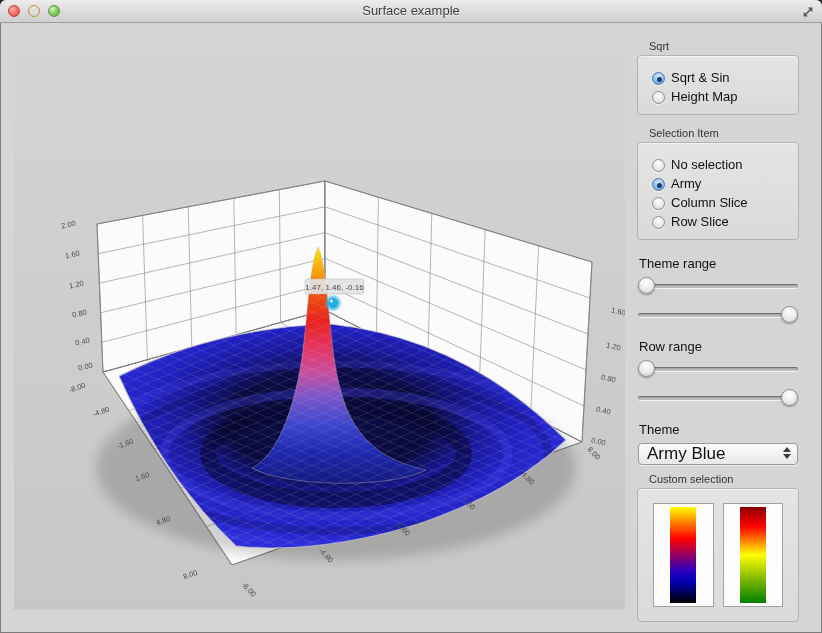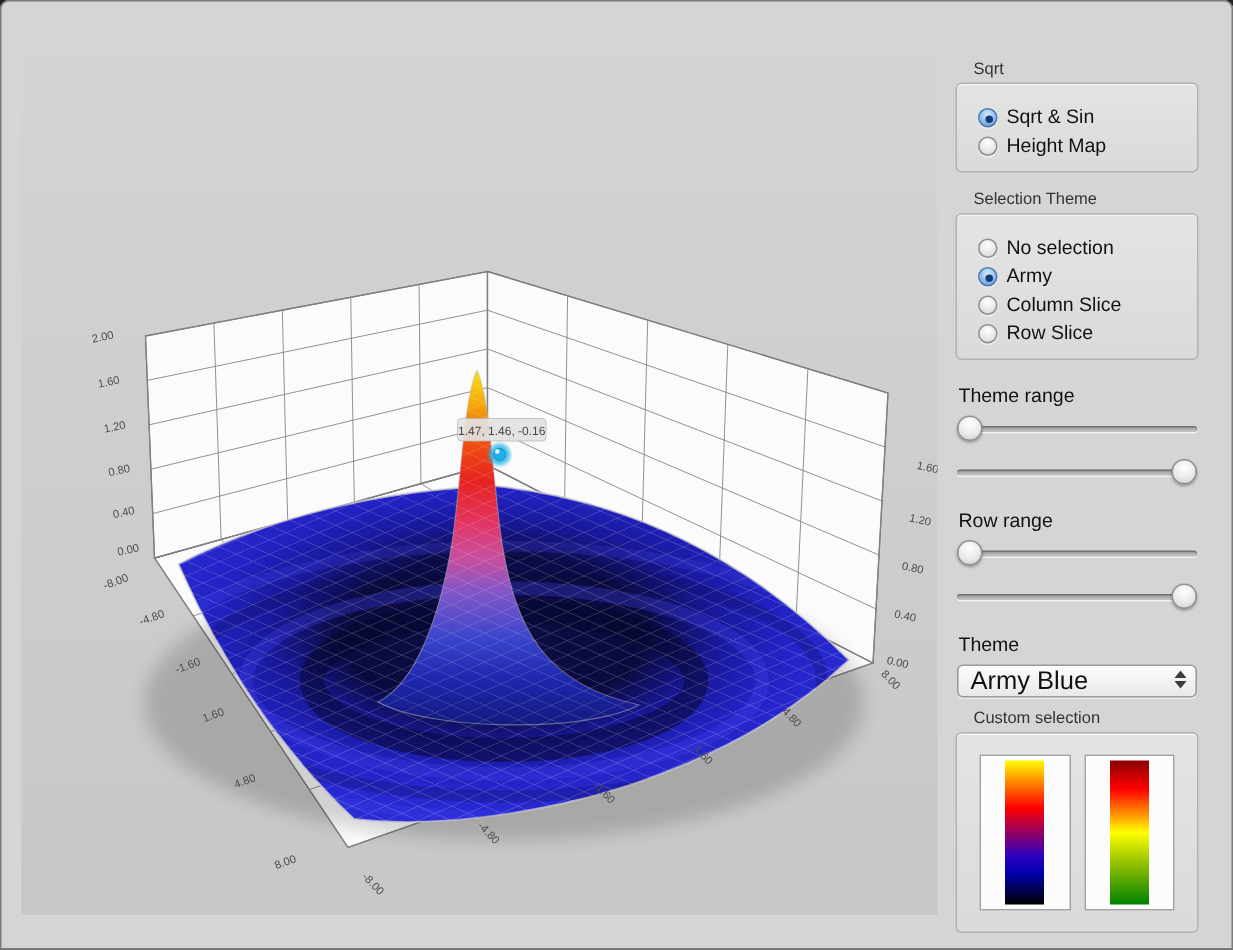--- a/index.html
+++ b/index.html
@@ -47,6 +47,19 @@
 
 <div class="window">
 
+  <div class="titlebar">
+    <div class="traffic-lights">
+      <span class="tl close"></span>
+      <span class="tl min"></span>
+      <span class="tl max"></span>
+    </div>
+    <div class="title">Surface example</div>
+    <svg class="fs-icon" width="14" height="14" viewBox="0 0 14 14">
+      <path d="M3.5 10.5 L10.5 3.5" stroke="#555" stroke-width="1.6" fill="none"></path>
+      <path d="M7 2.6 L11.4 2.6 L11.4 7 Z" fill="#555"></path>
+      <path d="M7 11.4 L2.6 11.4 L2.6 7 Z" fill="#555"></path>
+    </svg>
+  </div>
 
   <div class="graph">
     <svg width="611" height="572" viewBox="0 0 611 572">

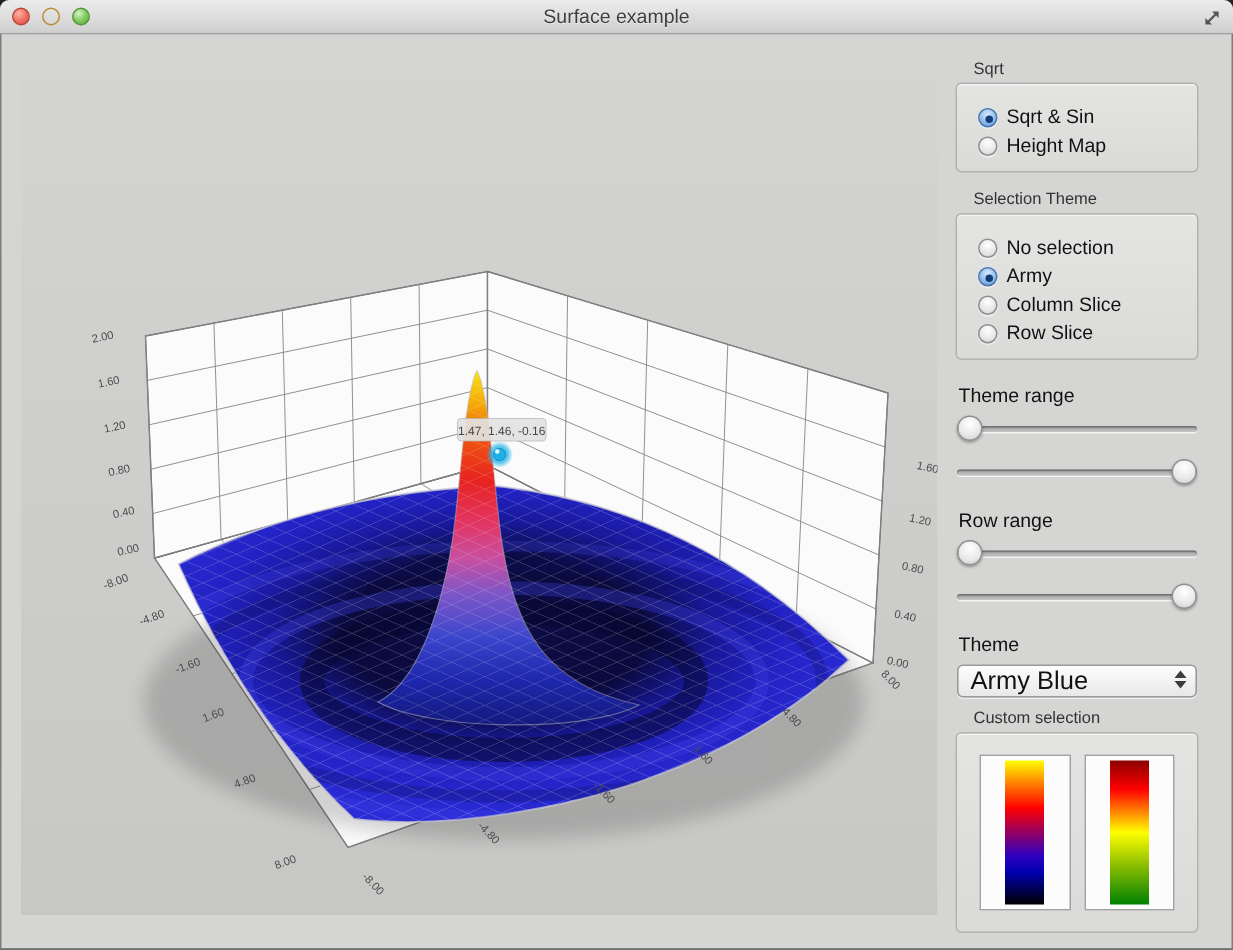--- a/index.html
+++ b/index.html
@@ -202,7 +202,7 @@
       </label>
     </div>
 
-    <div class="group-title">Selection Theme</div>
+    <div class="group-title">Selection Item</div>
     <div class="groupbox">
       <label class="radio-row">
         <span class="radio"></span>

